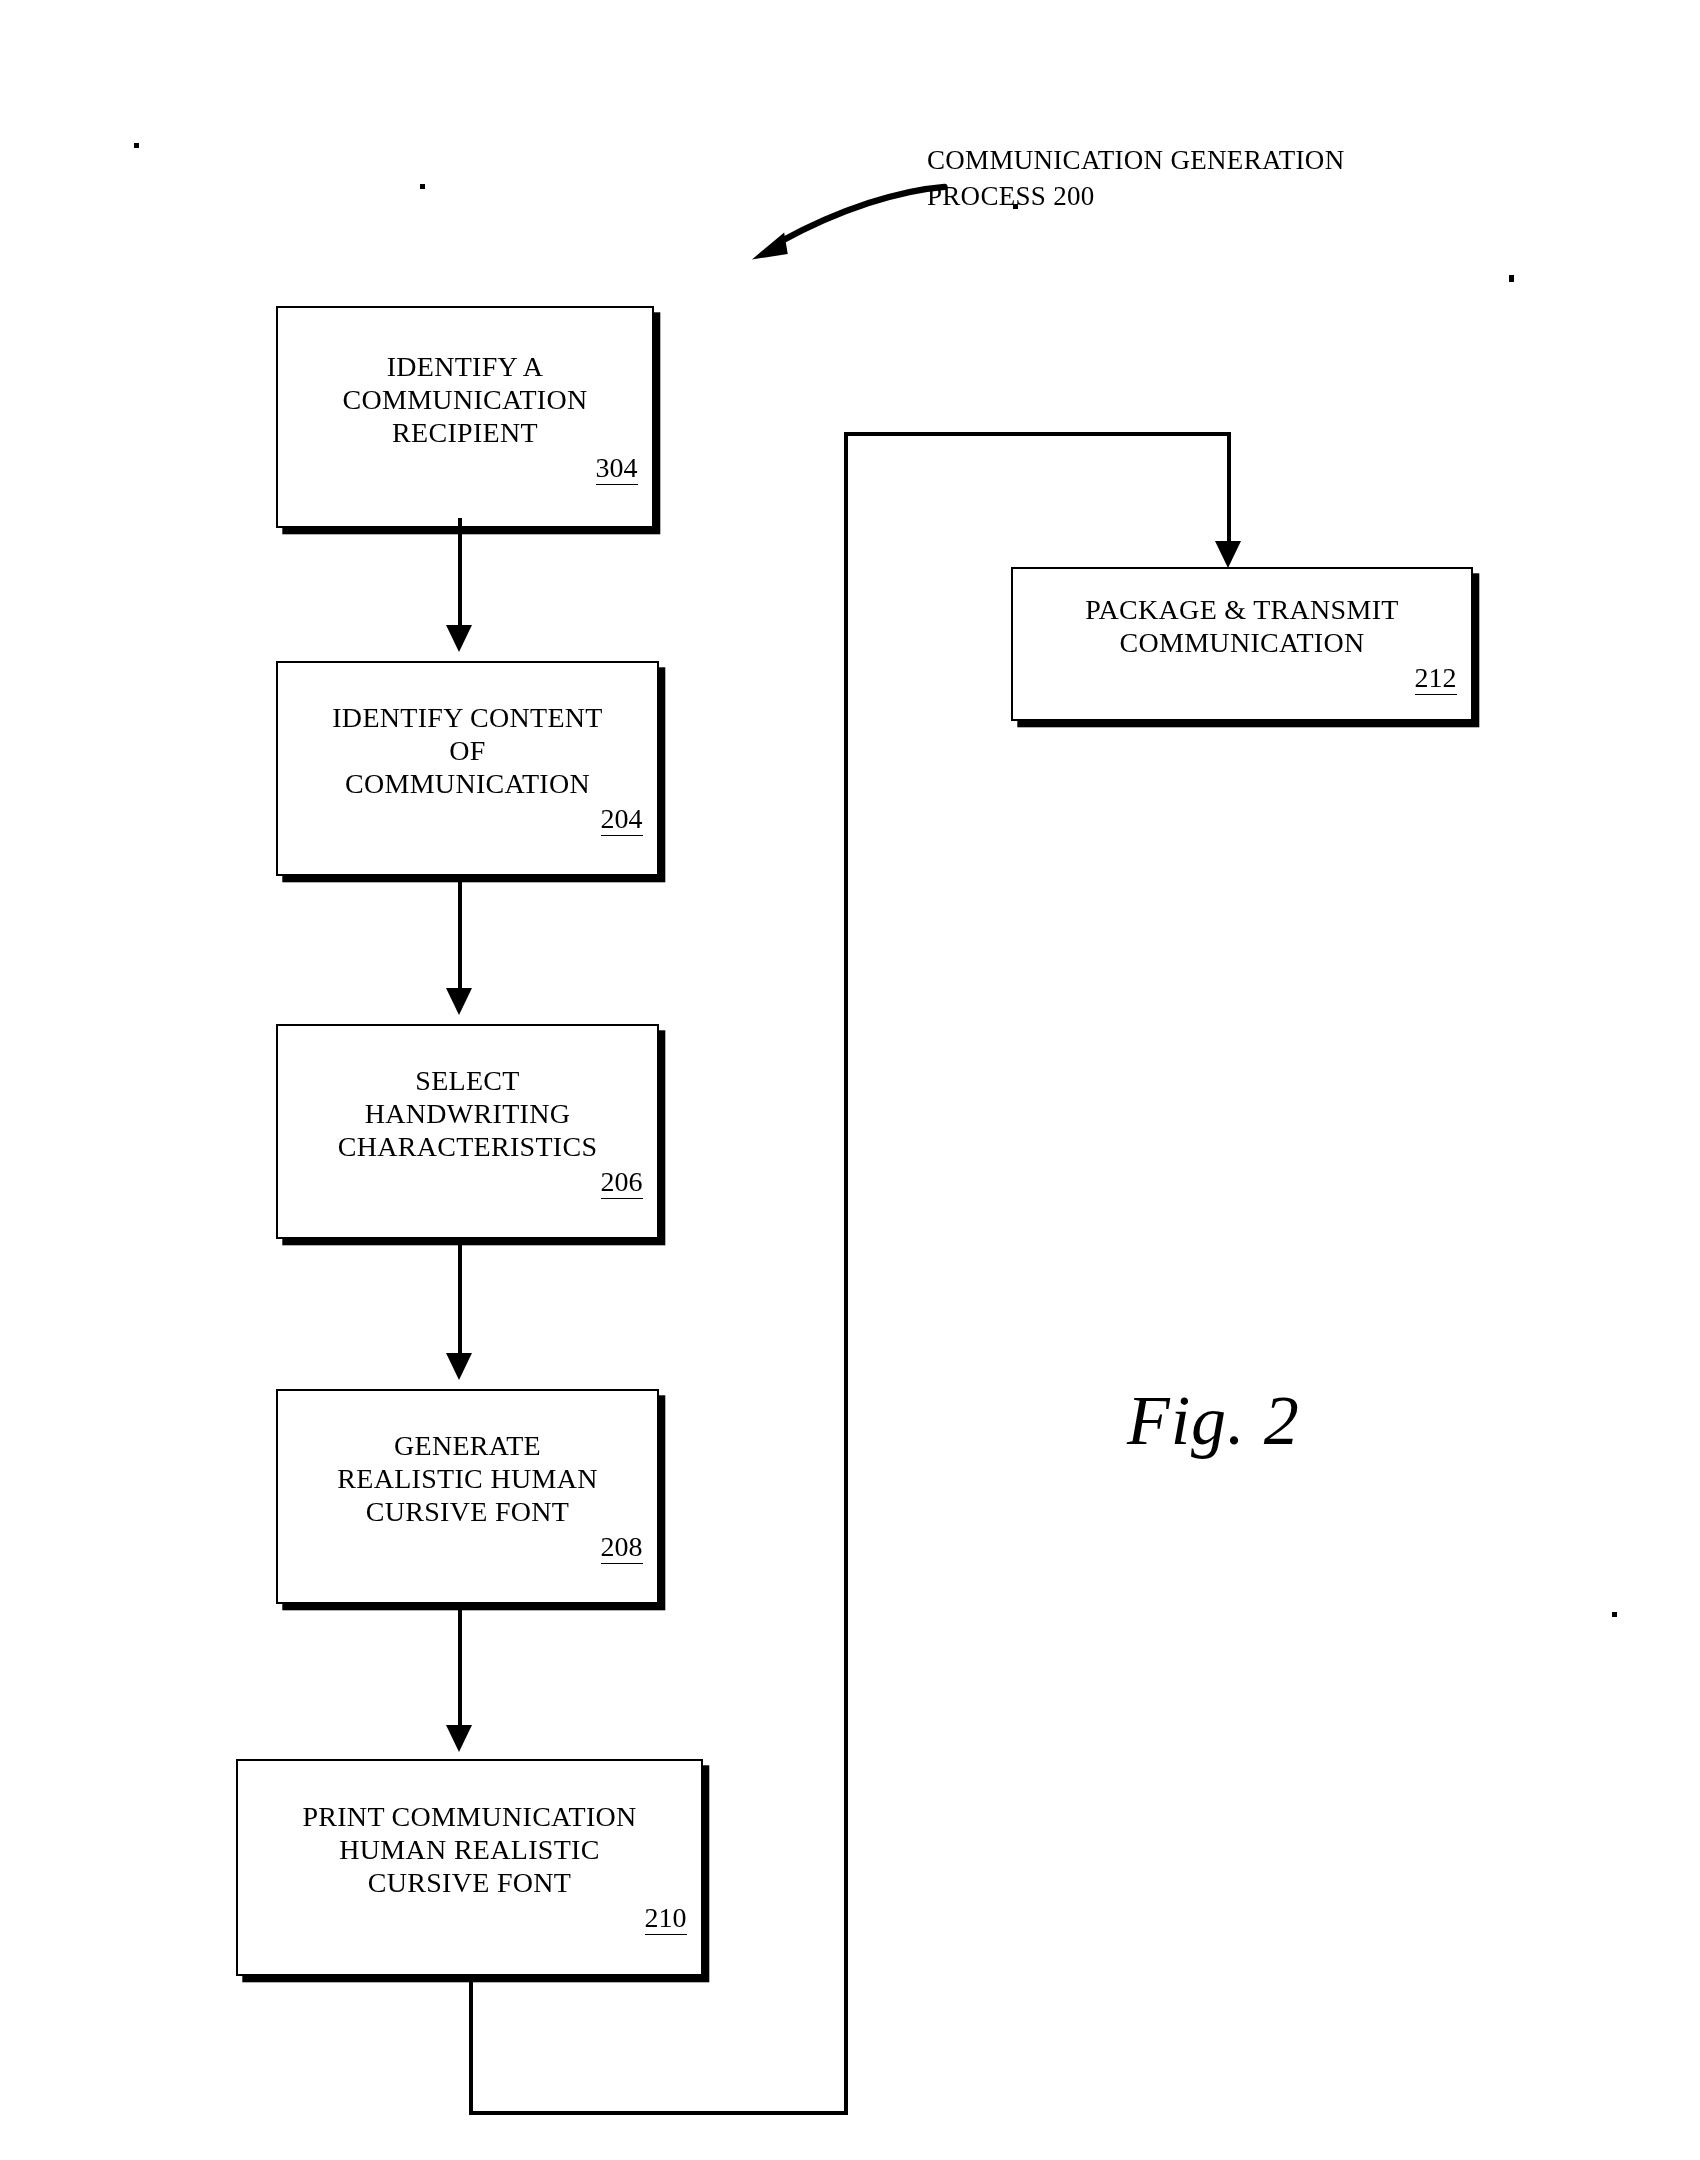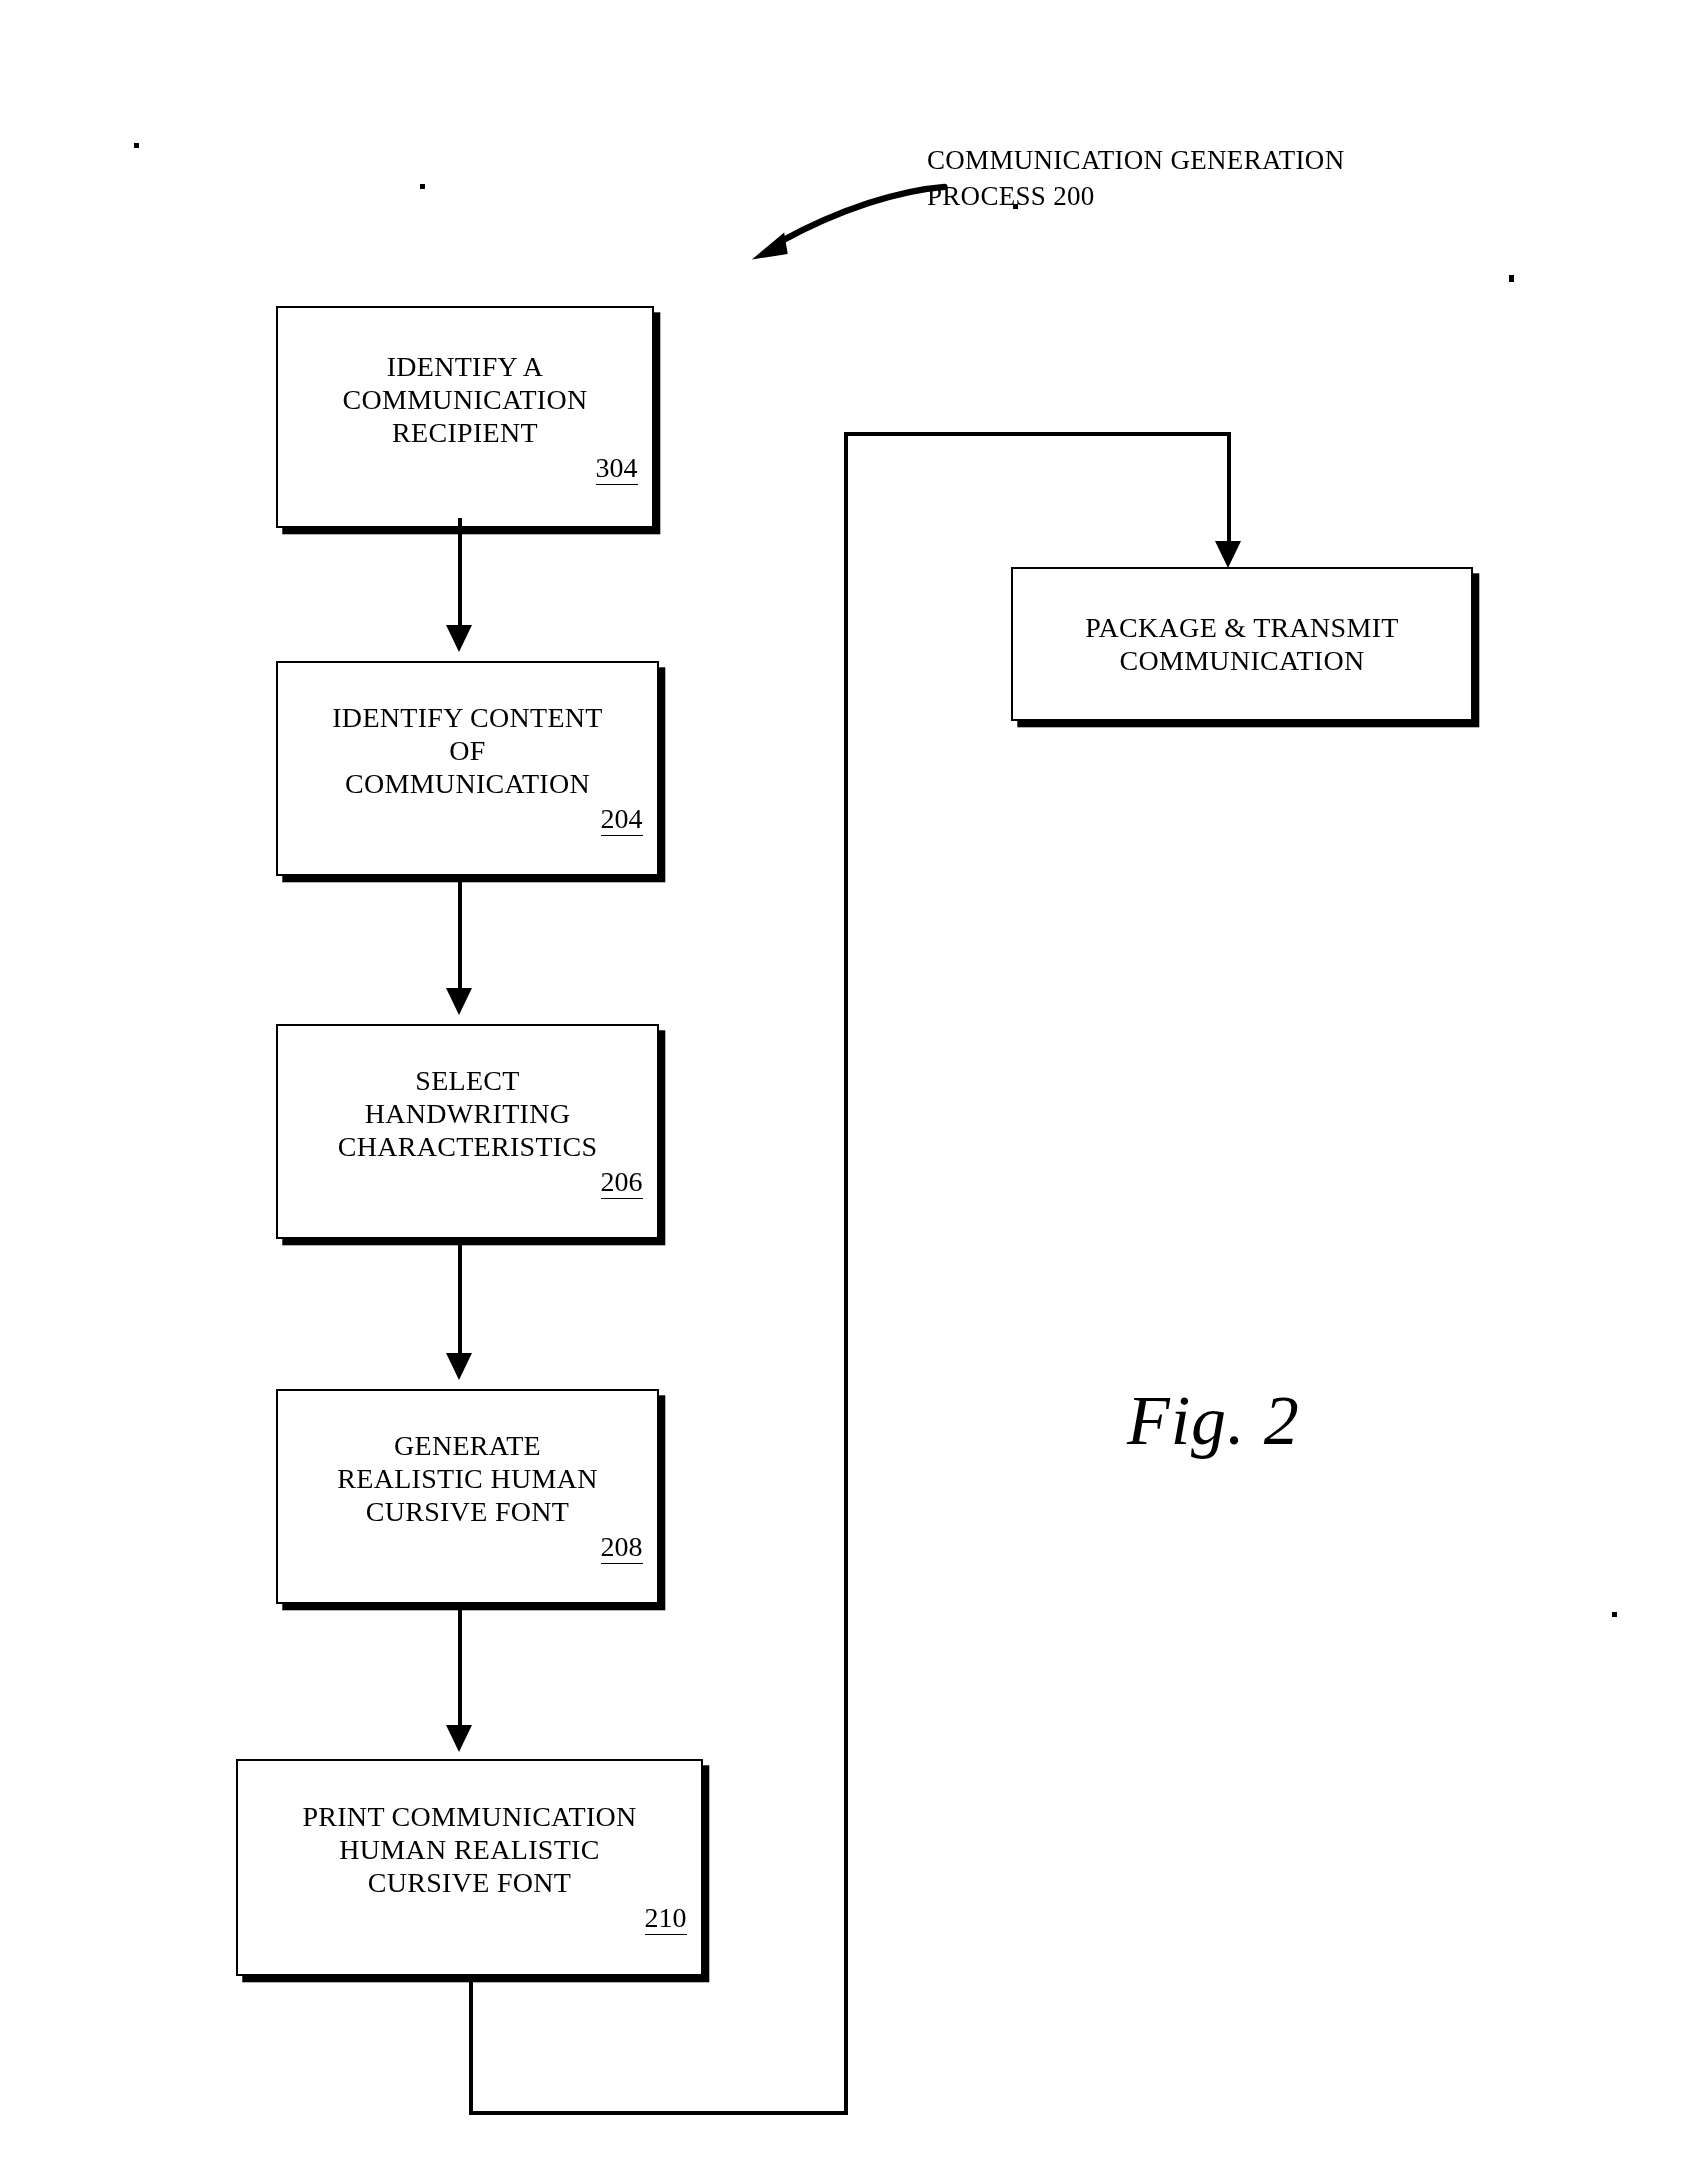--- a/index.html
+++ b/index.html
@@ -183,6 +183,7 @@
   <div class="flowbox" style="left:999px;top:567px;width:462px;height:154px;margin-left:12px;">
     <div class="btext">PACKAGE &amp; TRANSMIT</div>
     <div class="btext">COMMUNICATION</div>
+    <div class="bnum"><span>212</span></div>
   </div>
 
   <div class="fig-label" style="left:1127px;top:1381px;">Fig. 2</div>

